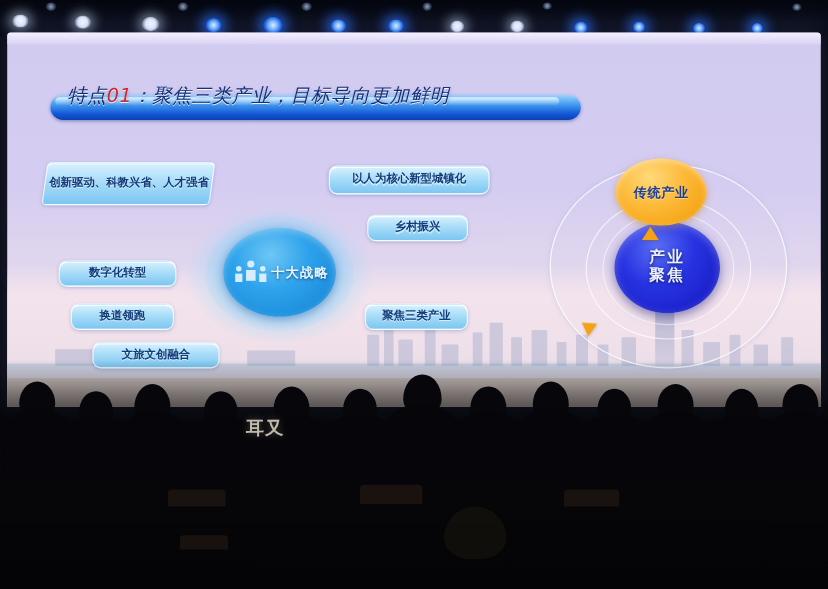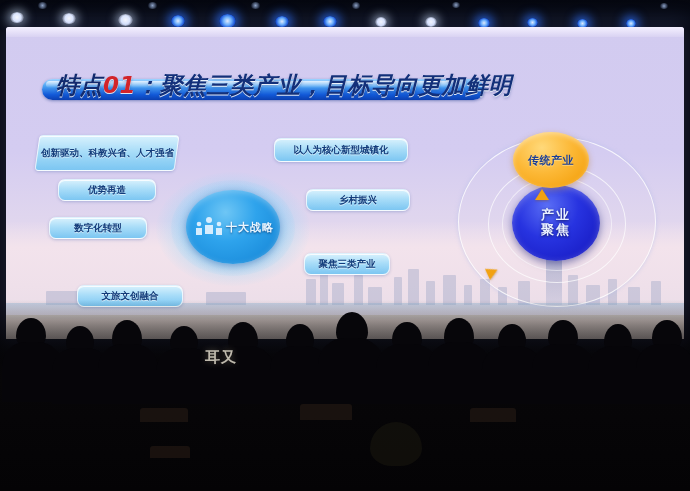--- a/index.html
+++ b/index.html
@@ -44,7 +44,7 @@
   .ribbon-gloss{position:absolute;left:4px;top:11px;width:420px;height:7px;border-radius:6px;
     background:linear-gradient(180deg,rgba(255,255,255,.75),rgba(255,255,255,0));}
   .ribbon-text{position:absolute;left:14px;top:0;white-space:nowrap;
-    font-size:23px;font-weight:bold;font-style:italic;letter-spacing:.5px;
+    font-size:16px;font-weight:normal;font-style:italic;letter-spacing:.5px;
     color:#112a6e;text-shadow:0 1px 0 rgba(255,255,255,.85),0 2px 3px rgba(30,60,140,.35);}
   .ribbon-num{color:#d2242a;}
   .ribbon-rest{color:#13307a;}

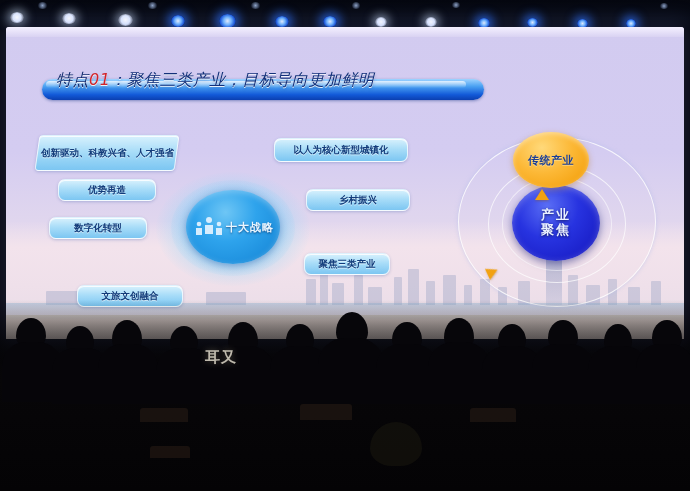--- a/index.html
+++ b/index.html
@@ -179,9 +179,6 @@
     <div class="sbox skew" style="left:31px;top:108px;width:140px;height:36px;">
       <span>创新驱动、科教兴省、人才强省</span>
     </div>
-    <div class="sbox" style="left:52px;top:152px;width:98px;height:22px;">
-      <span>优势再造</span>
-    </div>
     <div class="sbox" style="left:43px;top:190px;width:98px;height:22px;">
       <span>数字化转型</span>
     </div>

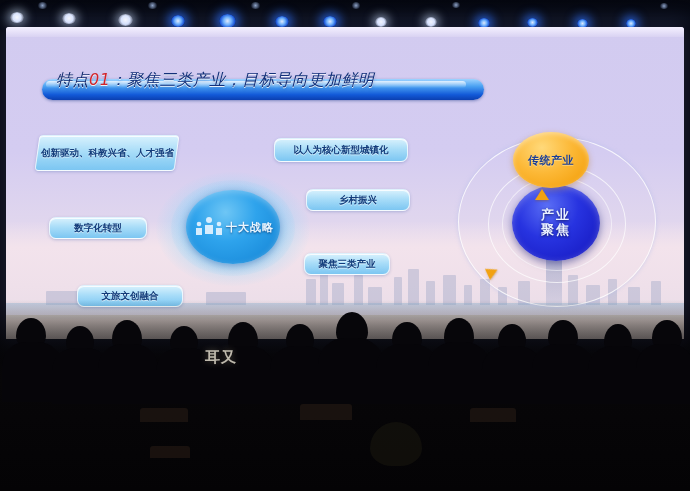--- a/index.html
+++ b/index.html
@@ -189,7 +189,7 @@
     <div class="sbox" style="left:268px;top:111px;width:134px;height:24px;">
       <span>以人为核心新型城镇化</span>
     </div>
-    <div class="sbox" style="left:300px;top:152px;width:104px;height:22px;margin-top:10px;">
+    <div class="sbox" style="left:300px;top:152px;width:84px;height:22px;">
       <span>乡村振兴</span>
     </div>
     <div class="sbox" style="left:298px;top:226px;width:86px;height:22px;">

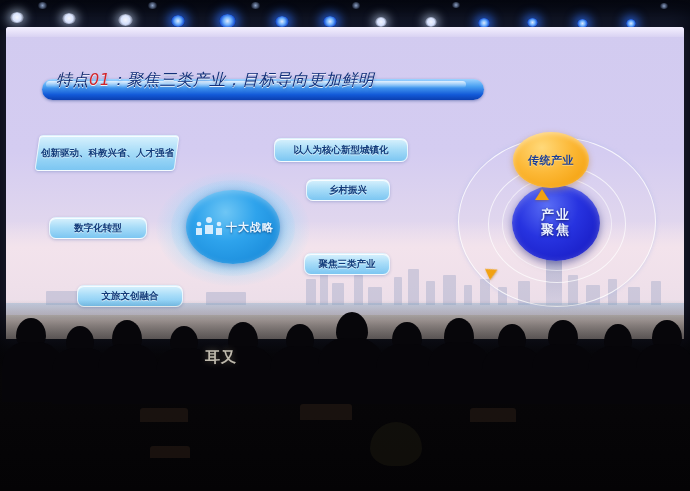--- a/index.html
+++ b/index.html
@@ -182,6 +182,9 @@
     <div class="sbox" style="left:43px;top:190px;width:98px;height:22px;">
       <span>数字化转型</span>
     </div>
+    <div class="sbox" style="left:53px;top:226px;width:86px;height:22px;">
+      <span>换道领跑</span>
+    </div>
     <div class="sbox" style="left:71px;top:258px;width:106px;height:22px;">
       <span>文旅文创融合</span>
     </div>

